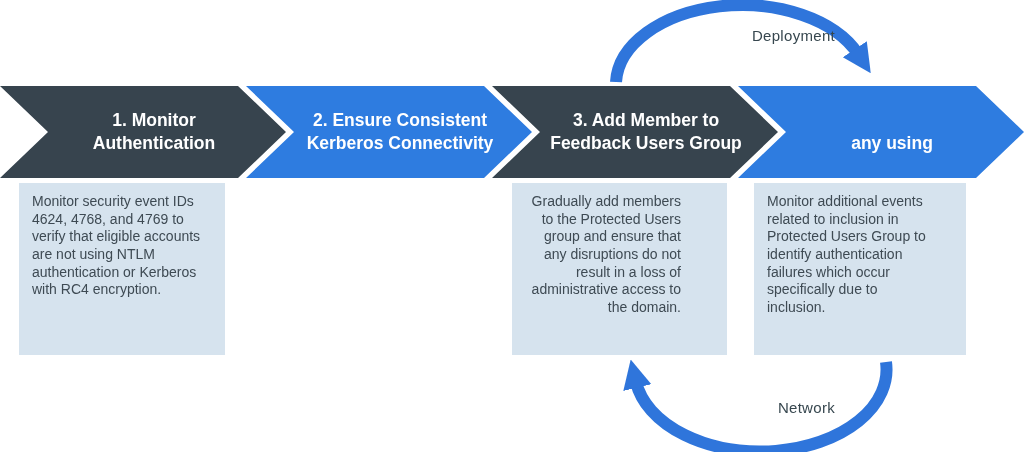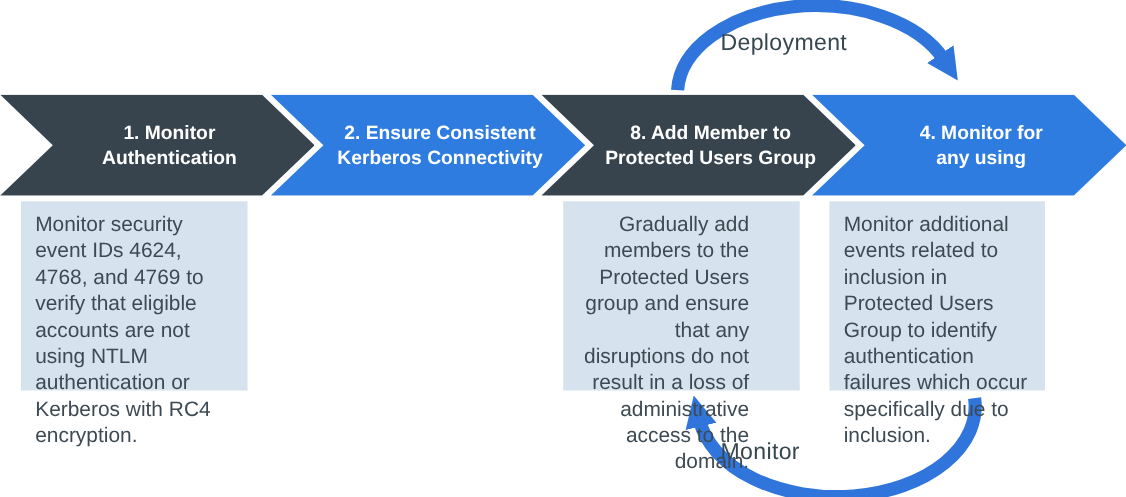--- a/index.html
+++ b/index.html
@@ -28,8 +28,8 @@
   .cycle-label {
     position: absolute;
     width: 180px;
-    text-align: left;
-    font-size: 21px;
+    text-align: right;
+    font-size: 15px;
     font-weight: 400;
     color: #37474F;
     letter-spacing: 0.3px;

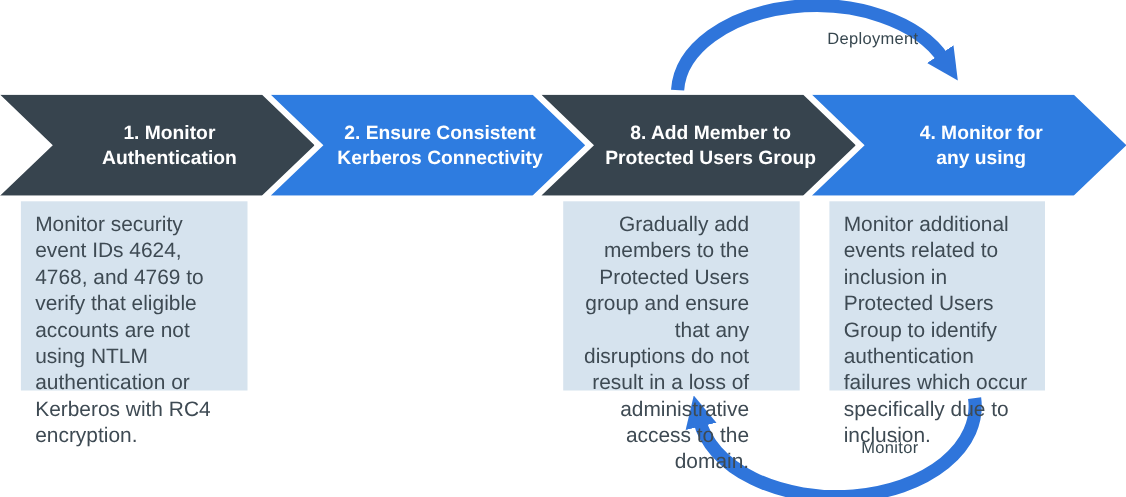--- a/index.html
+++ b/index.html
@@ -123,7 +123,7 @@
     </div>
     <div class="chevron dark">
       <div class="chevron-title">
-        <span><span>8. Add Member to</span><br>
+        <span><span>3. Add Member to</span><br>
         <span>Protected Users Group</span></span>
       </div>
     </div>

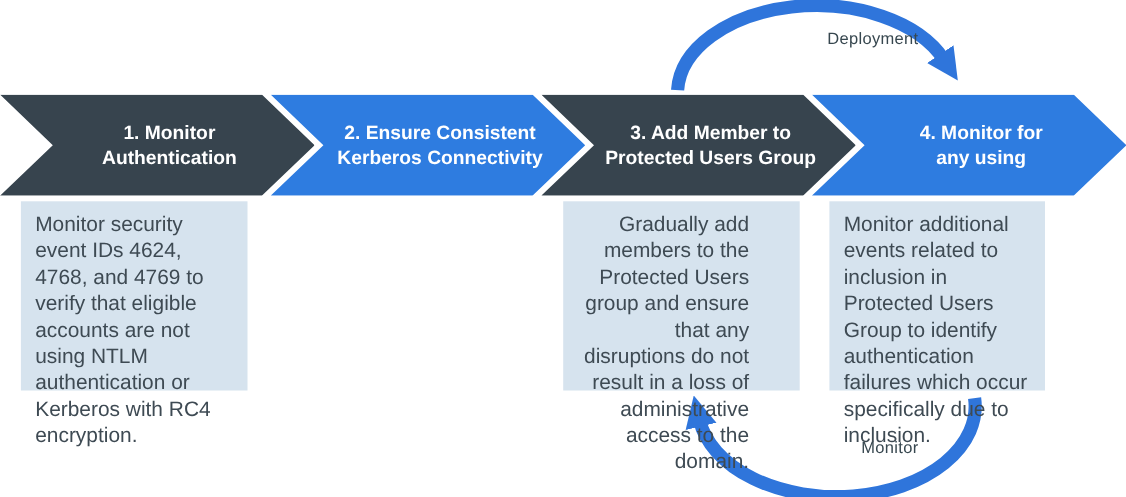--- a/index.html
+++ b/index.html
@@ -129,7 +129,7 @@
     </div>
     <div class="chevron blue">
       <div class="chevron-title">
-        <span><span>4. Monitor for</span><br>
+        <span><br>
         <span>any using</span></span>
       </div>
     </div>

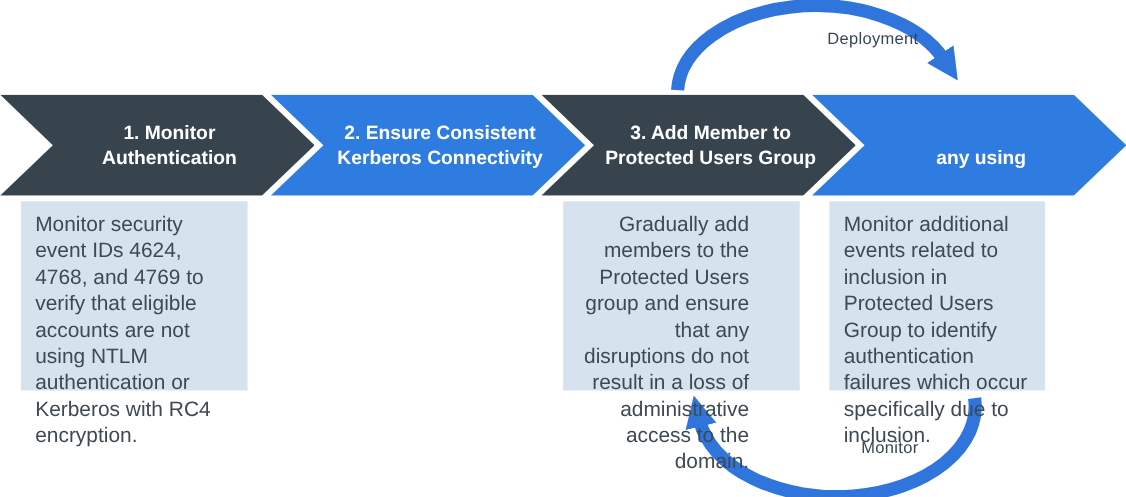--- a/index.html
+++ b/index.html
@@ -124,7 +124,7 @@
     <div class="chevron dark">
       <div class="chevron-title">
         <span><span>3. Add Member to</span><br>
-        <span>Protected Users Group</span></span>
+        <span>Feedback Users Group</span></span>
       </div>
     </div>
     <div class="chevron blue">

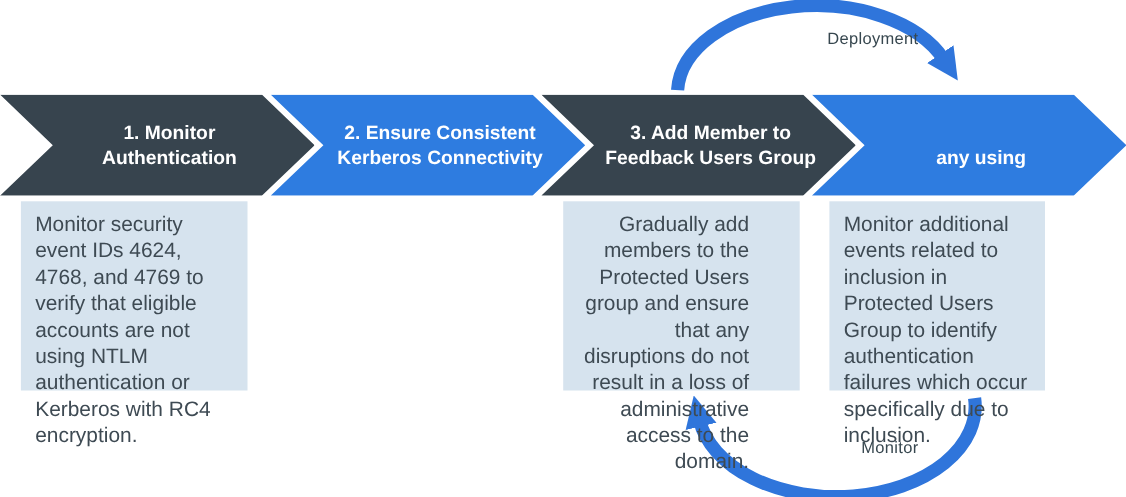--- a/index.html
+++ b/index.html
@@ -78,7 +78,7 @@
     box-sizing: border-box;
     padding: 10px 0 0 13px;
     color: #3E4A53;
-    font-size: 19px;
+    font-size: 14px;
     line-height: 1.26;
   }
   .desc-box.b1 { left: 19px;  width: 206px; }

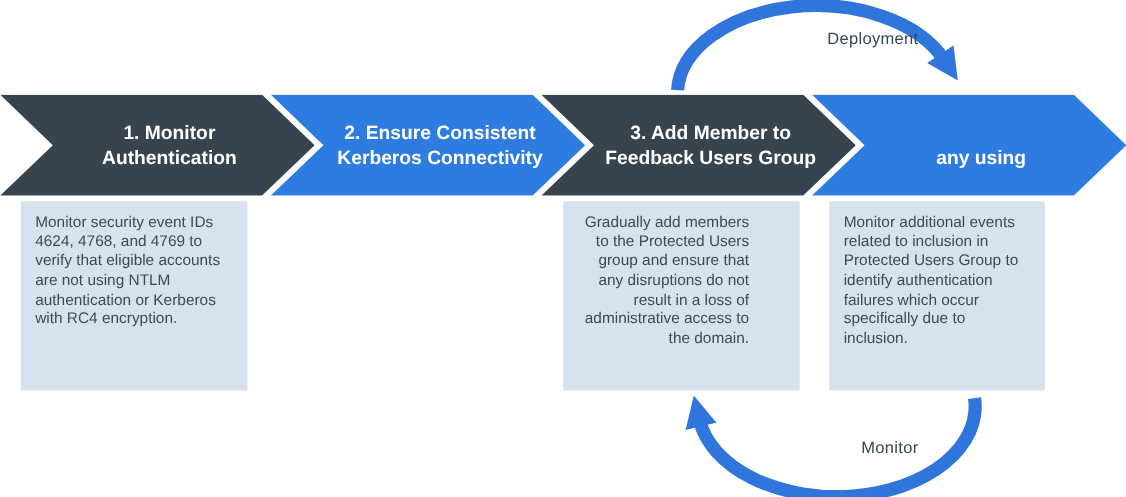--- a/index.html
+++ b/index.html
@@ -84,7 +84,7 @@
   .desc-box.b1 { left: 19px;  width: 206px; }
   .desc-box.b2 { left: 253px; width: 215px; }
   .desc-box.b3 { left: 512px; width: 215px; }
-  .desc-box.b4 { left: 754px; width: 196px; }
+  .desc-box.b4 { left: 754px; width: 212px; }
   .desc-box.b1 .desc-inner { width: 172px; }
   .desc-box.b2 .desc-inner { width: 168px; }
   .desc-box.b3 .desc-inner { width: 156px; text-align: right; }

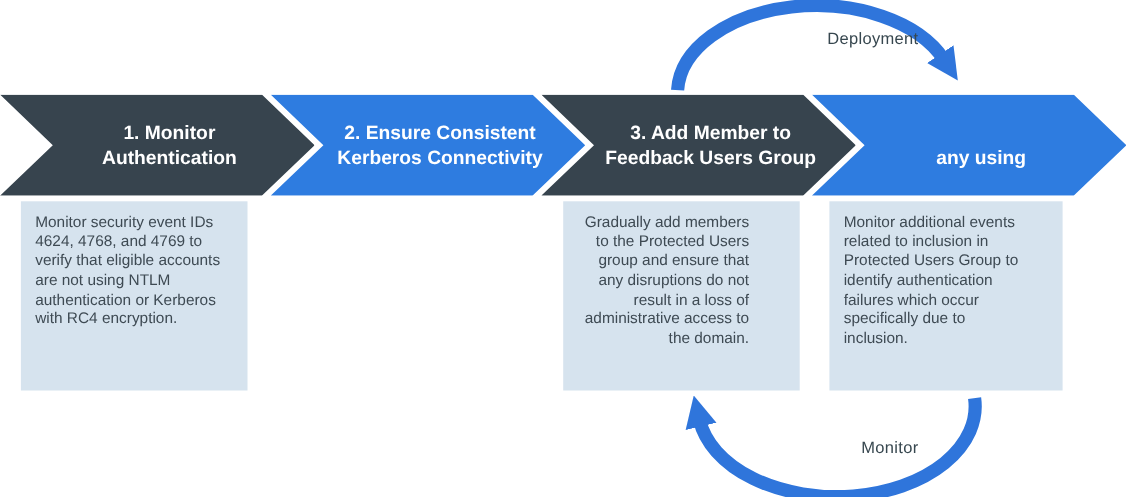--- a/index.html
+++ b/index.html
@@ -106,7 +106,7 @@
   </svg>
 
   <div class="cycle-label deployment">Deployment</div>
-  <div class="cycle-label feedback">Monitor</div>
+  <div class="cycle-label feedback">Network</div>
 
   <div class="steps-row">
     <div class="chevron dark">

